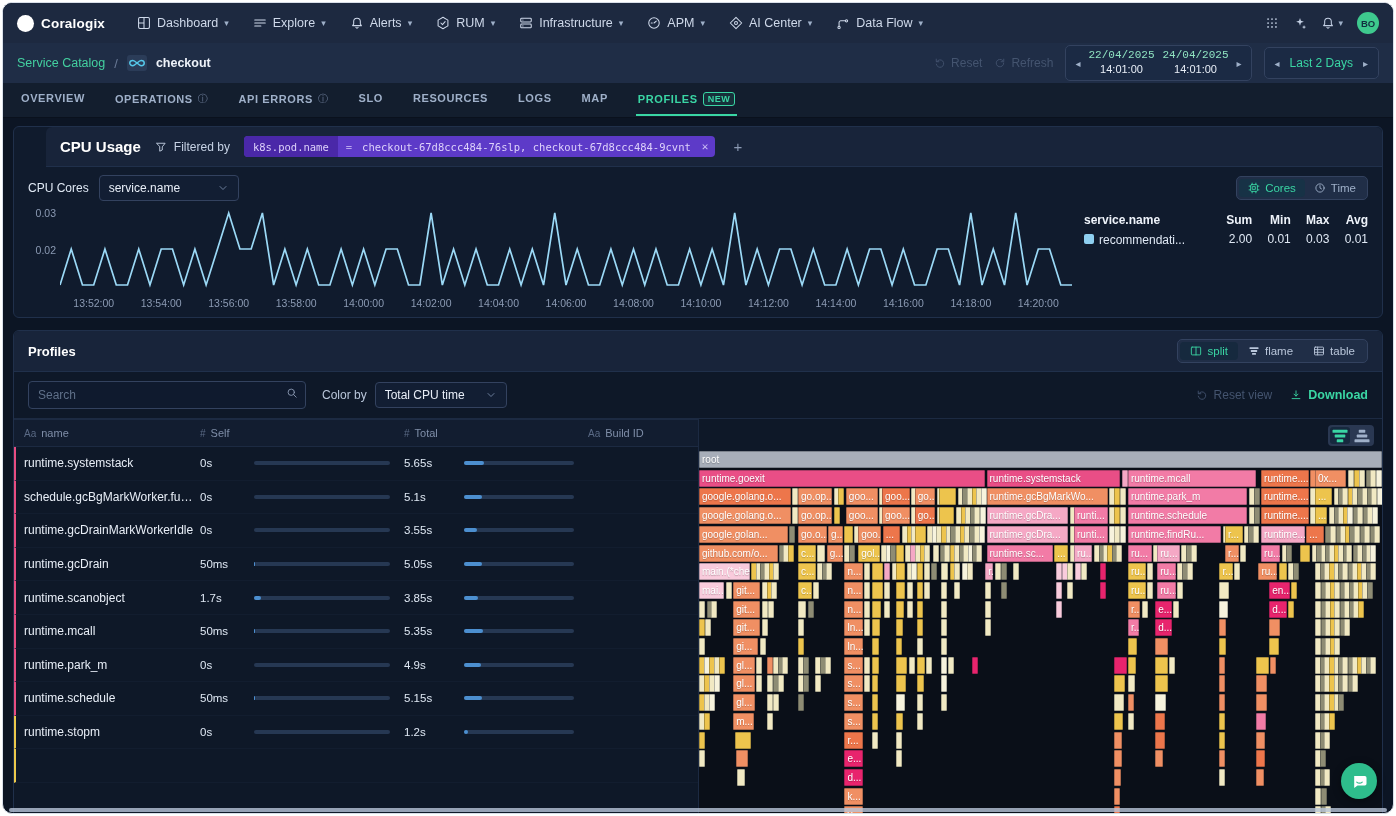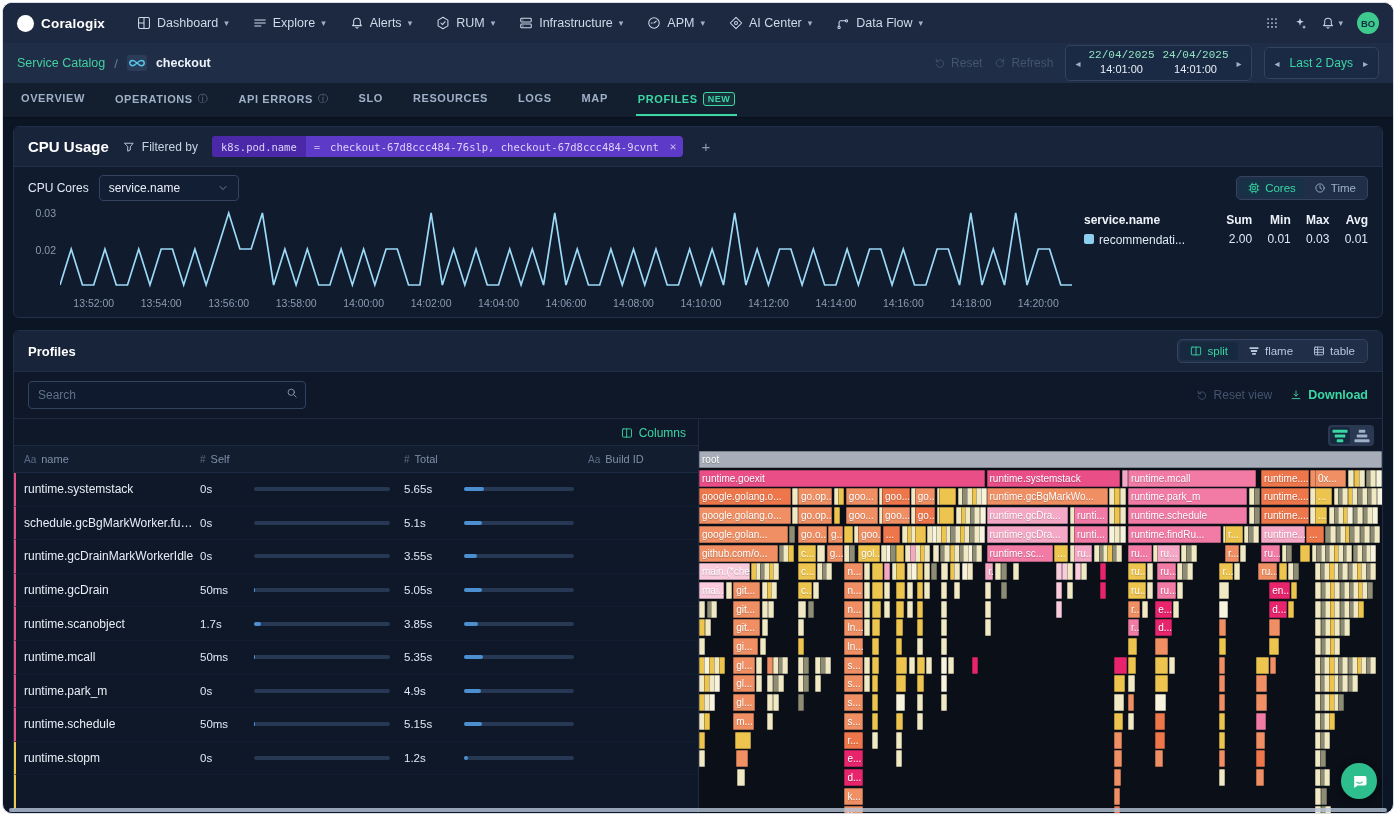--- a/index.html
+++ b/index.html
@@ -43,7 +43,7 @@
   .badge-new{border:1px solid #3ad6a4;color:#3ad6a4;background:rgba(58,214,164,.1);font-size:9px;padding:1px 4px;border-radius:3px;letter-spacing:.5px;}
   
   .cpu-section{margin:8px 10px 0;border:1px solid #20304b;border-radius:6px;background:#101b2d;}
-  .cpu-header{display:flex;align-items:center;gap:14px;padding:9px 14px;background:#18243a;border-bottom:1px solid #20304b;border-radius:6px 6px 0 0;}
+  .cpu-header{display:flex;align-items:center;gap:14px;padding:9px 14px;background:#18243a;border-bottom:1px solid #20304b;border-radius:6px 6px 0 0;margin-left:32px;}
   .cpu-title{color:#fff;font-size:15px;font-weight:700;}
   .filterby{display:flex;align-items:center;gap:7px;color:#c6d2e4;font-size:12px;}
   .chip{display:flex;align-items:center;border-radius:4px;overflow:hidden;background:#5d3ac8;font-family:"DejaVu Sans Mono",monospace;font-size:10.5px;color:#ded2fb;height:21px;}

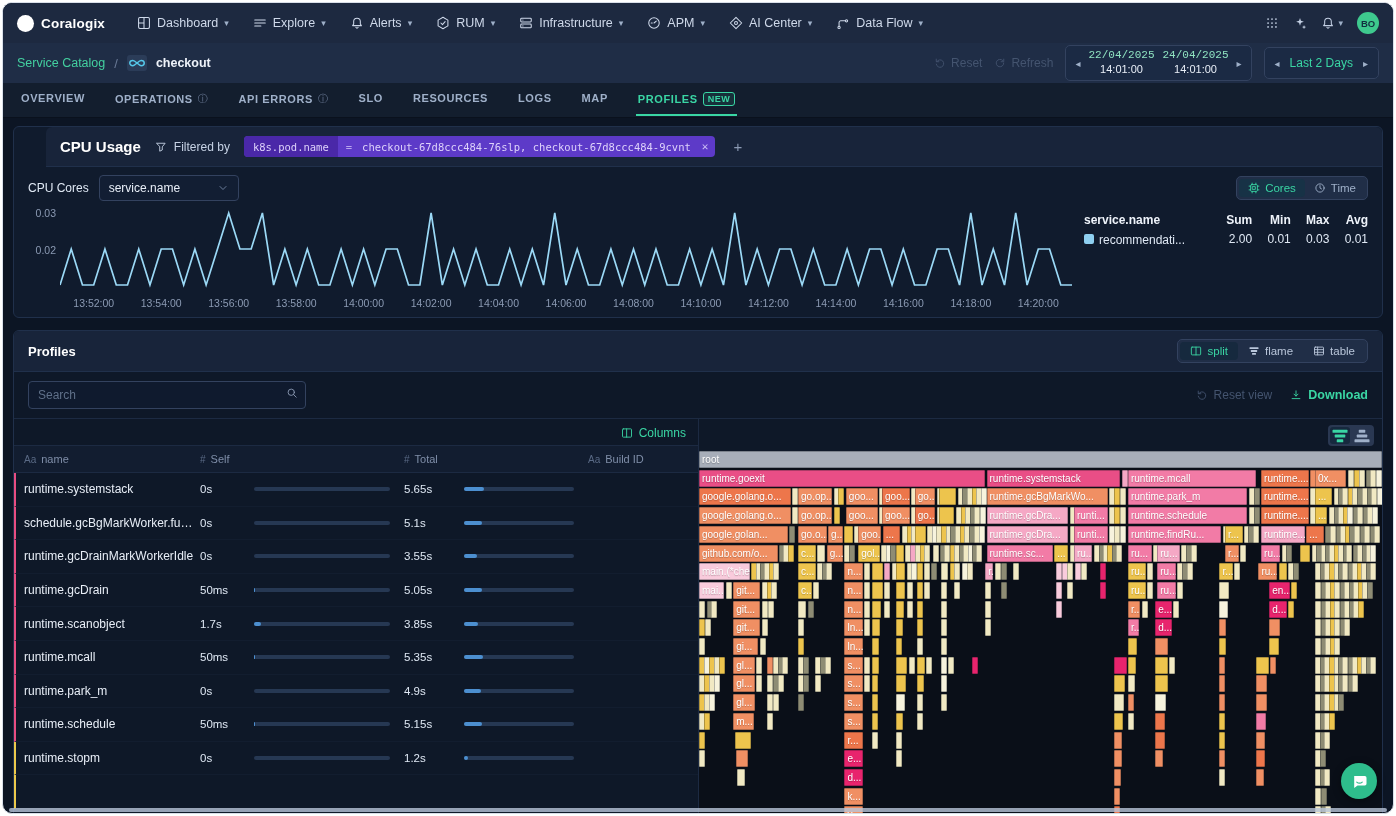--- a/index.html
+++ b/index.html
@@ -477,6 +477,17 @@
                   <path d="M10.2 10.2L13.6 13.6"></path>
                 </svg>
               </span>
+          </div>
+          <div class="colorby">
+            <span class="lbl">Color by</span>
+            <span class="select" style="min-width:112px;">
+              <span>Total CPU time</span>
+              <span class="icon sm">
+                  <svg viewBox="0 0 16 16" fill="none" stroke="currentColor" stroke-width="1.2" stroke-linecap="round" stroke-linejoin="round">
+                    <path d="M4 6l4 4 4-4"></path>
+                  </svg>
+                </span>
+            </span>
           </div>
         </div>
         <div class="toolbar-right">

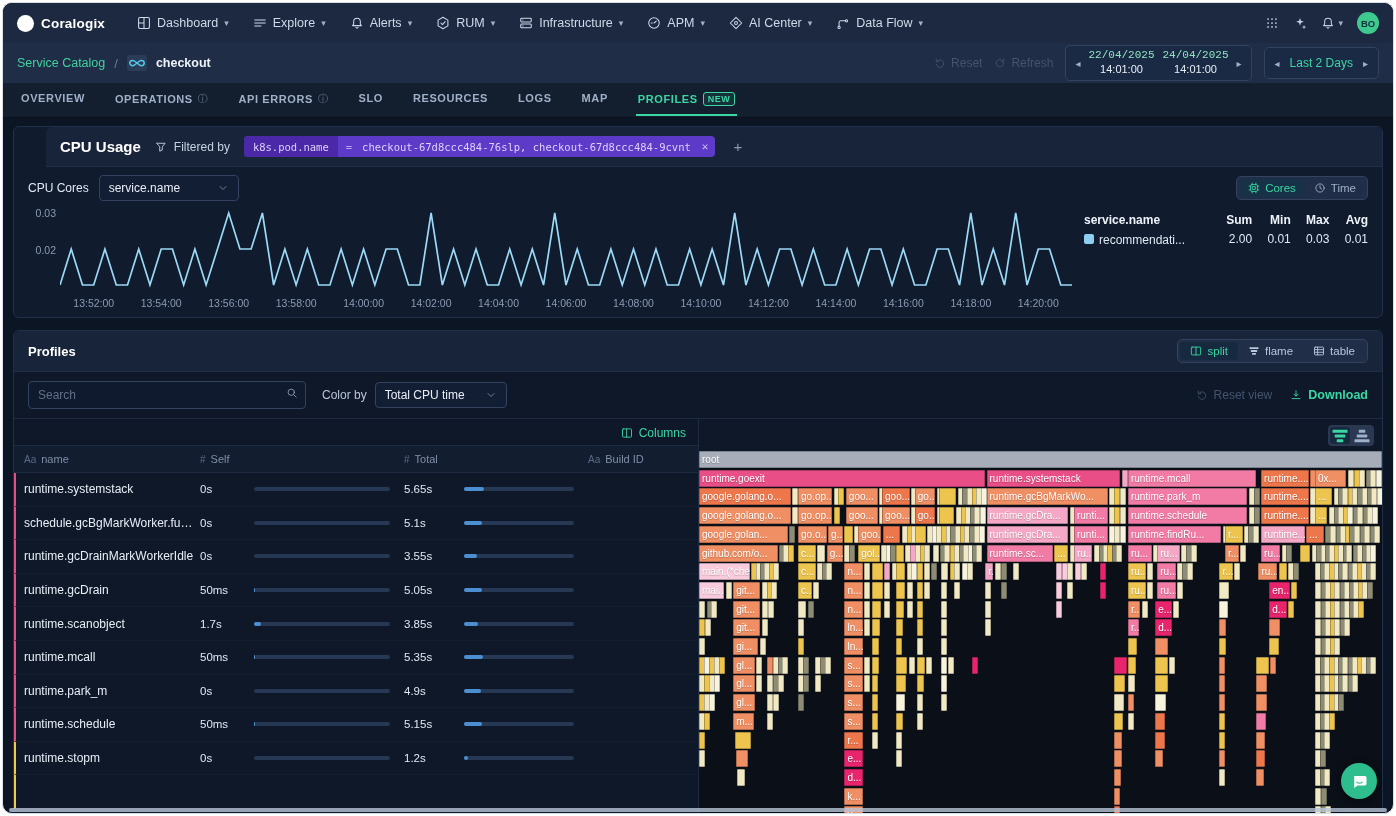--- a/index.html
+++ b/index.html
@@ -513,17 +513,6 @@
       </div>
       <div class="split">
         <div class="pane-left">
-          <div class="columns-row">
-            <span class="columns-btn">
-              <span class="icon sm">
-                  <svg viewBox="0 0 16 16" fill="none" stroke="currentColor" stroke-width="1.2" stroke-linecap="round" stroke-linejoin="round">
-                    <rect x="2" y="2.5" width="12" height="11" rx="1"></rect>
-                    <path d="M7.5 2.5v11"></path>
-                  </svg>
-                </span>
-              <span>Columns</span>
-            </span>
-          </div>
           <div class="ptable">
             <div class="thead" id="ptable-head">
                 <div class="th">

